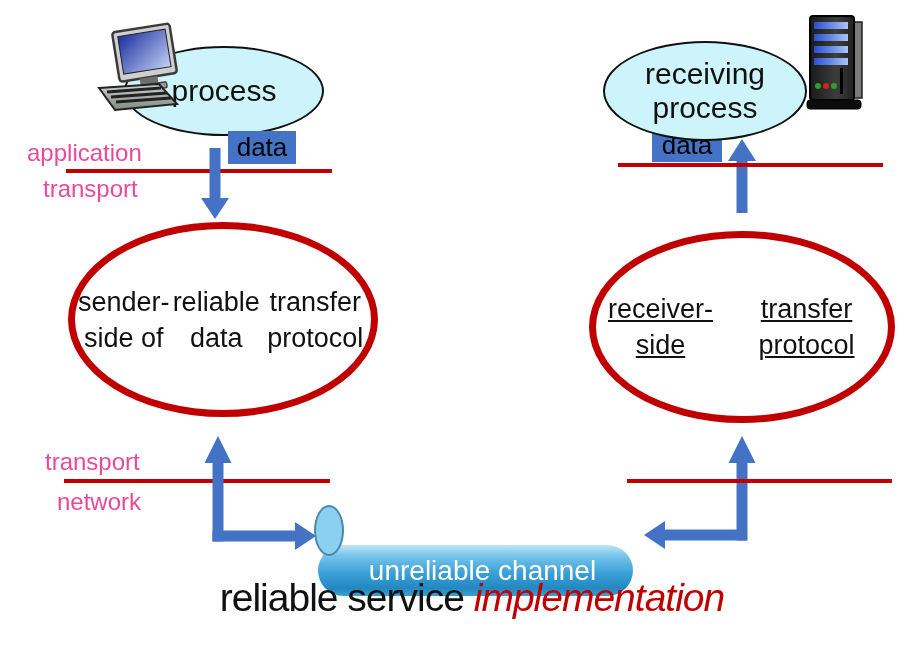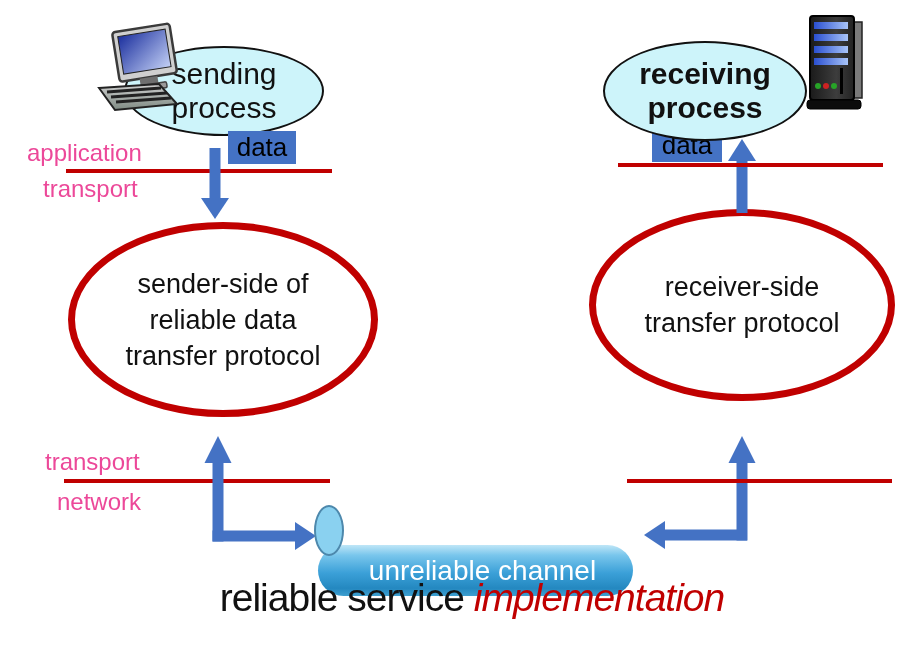--- a/index.html
+++ b/index.html
@@ -48,7 +48,6 @@
 <div id="canvas">
 
   <div class="process-ellipse abs" style="left:124px;top:46px;width:196px;height:86px;">
-    <span>sending</span>
     <span>process</span>
   </div>
 

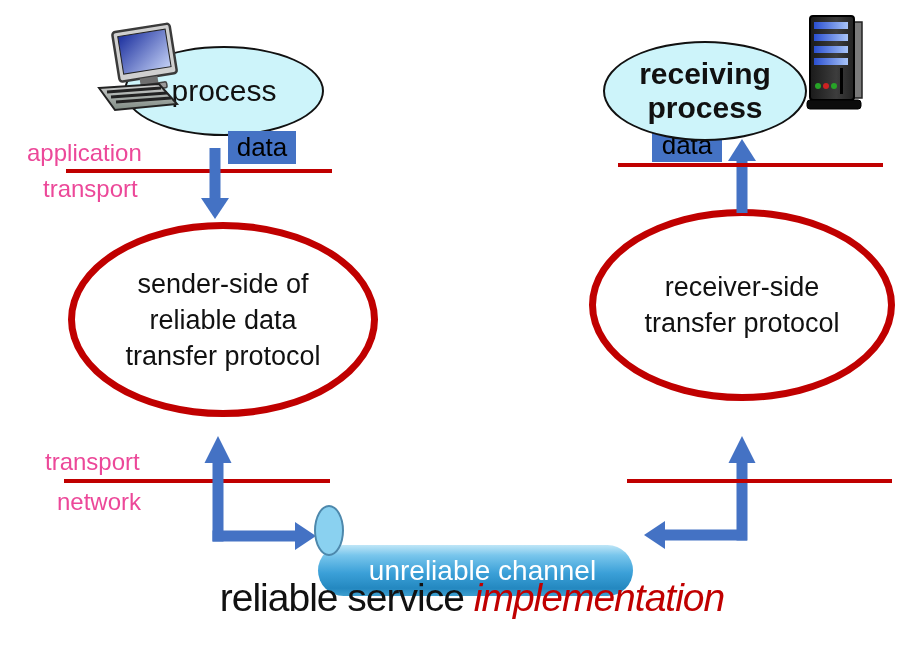--- a/index.html
+++ b/index.html
@@ -136,7 +136,7 @@
     <span>data</span>
   </div>
 
-  <div class="process-ellipse abs" style="left:603px;top:41px;width:200px;height:96px;font-weight:bold;">
+  <div class="process-ellipse abs" style="left:603px;top:41px;width:200px;height:96px;">
     <span>receiving</span>
     <span>process</span>
   </div>

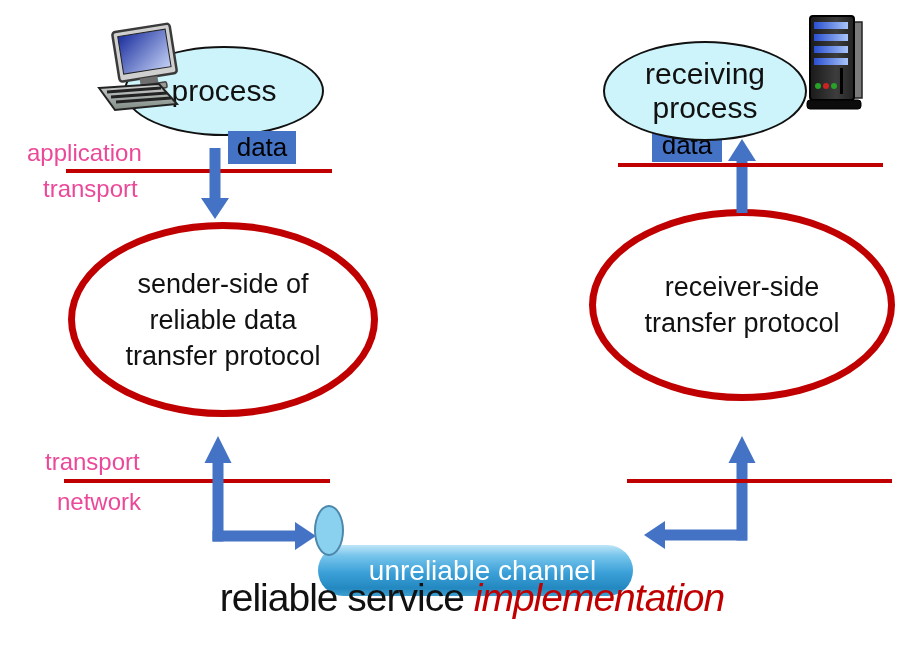--- a/index.html
+++ b/index.html
@@ -18,7 +18,7 @@
   
   .protocol-ellipse{
     background:#fff;border:7px solid var(--red,#c00000);border-radius:50%;
-    display:flex;flex-direction:column;align-items:center;justify-content:center;
+    display:flex;flex-direction:row;align-items:center;justify-content:center;
     text-align:center;font-size:27px;line-height:36px;color:#111;
   }
   .layer-line{height:4px;background:var(--red,#c00000);}

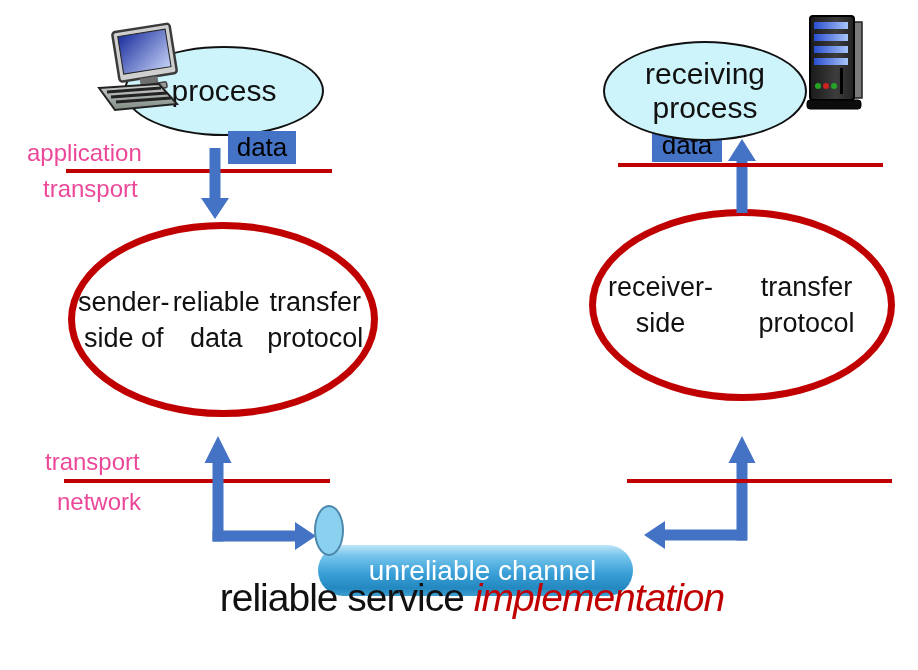--- a/index.html
+++ b/index.html
@@ -120,7 +120,7 @@
 
   <div class="layer-line abs" style="left:627px;top:479px;width:265px;"></div>
 
-  <div class="protocol-ellipse abs" style="left:589px;top:209px;width:306px;height:192px;box-sizing:border-box;">
+  <div class="protocol-ellipse abs" style="left:589px;top:231px;width:306px;height:192px;box-sizing:border-box;text-decoration:underline;">
     <span>receiver-side</span>
     <span>transfer protocol</span>
   </div>

